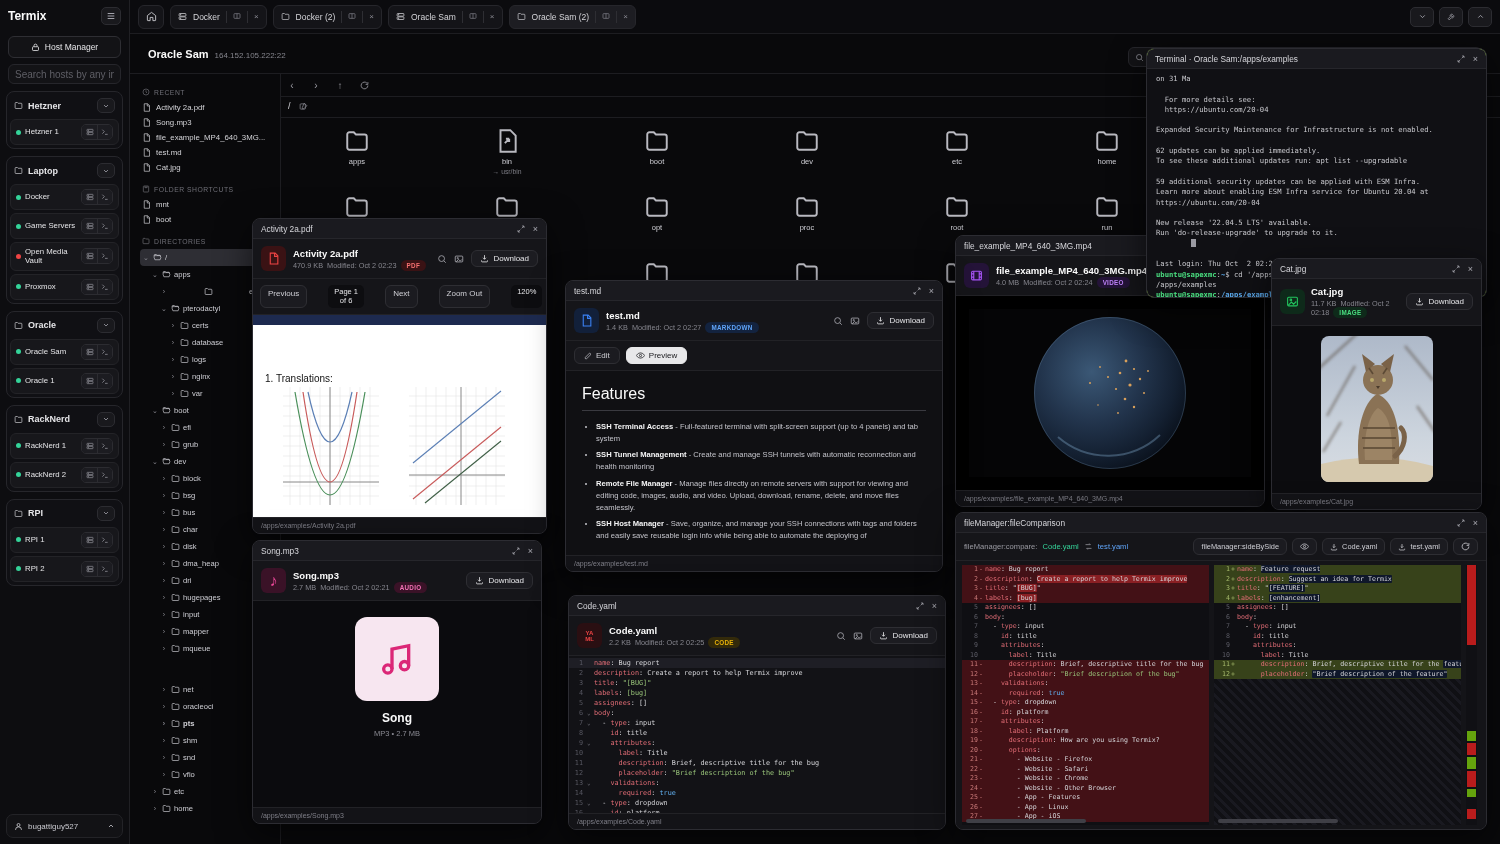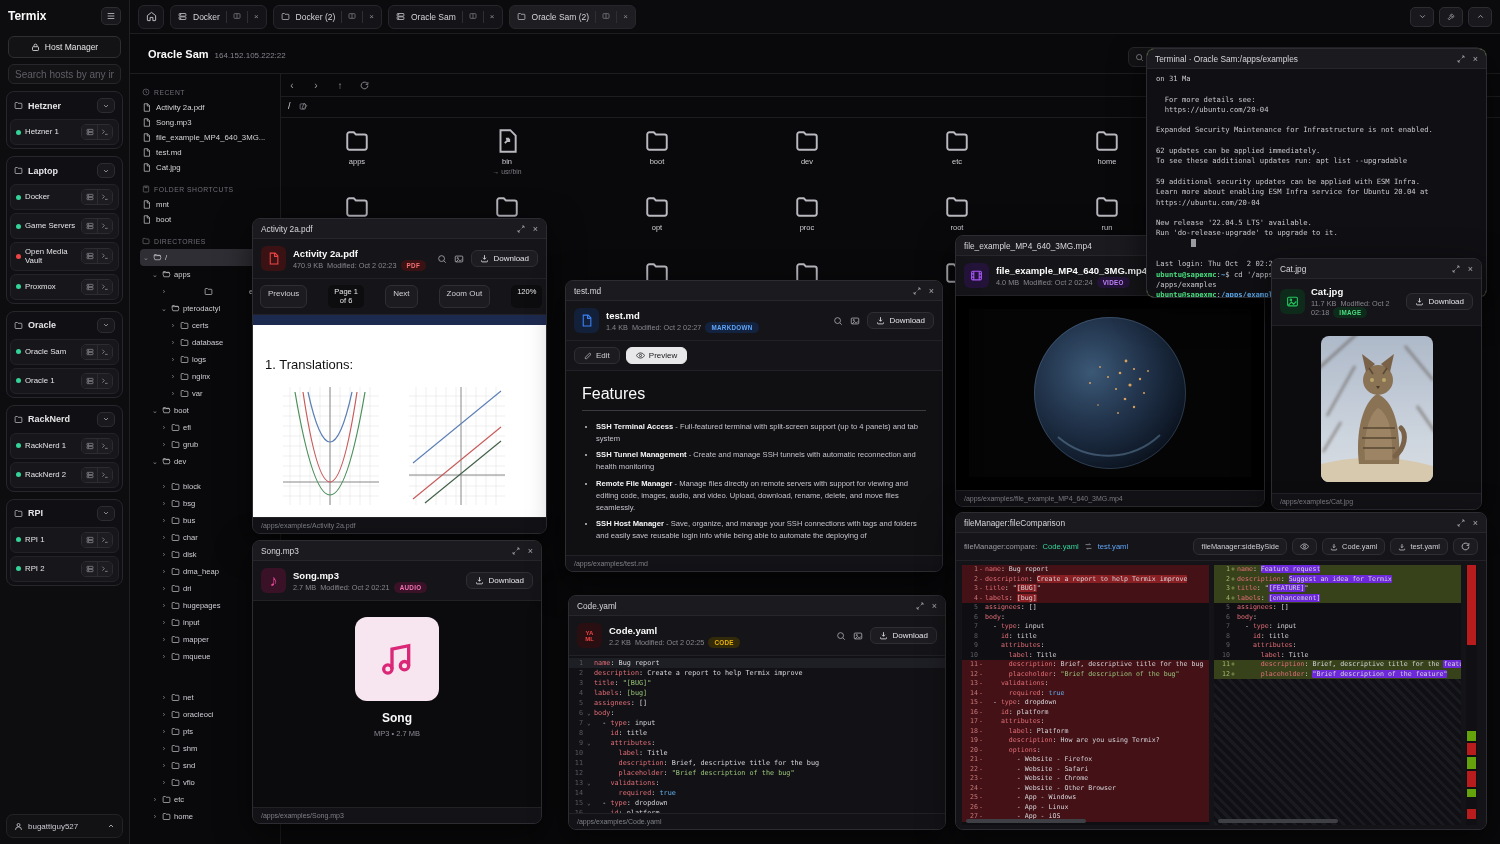--- a/index.html
+++ b/index.html
@@ -82,7 +82,7 @@
 #pdf-page{position:absolute;inset:0;background:#2a2a2e}
 #pdf-band{position:absolute;left:0;top:0;right:0;height:10px;background:#1d2a4f}
 #pdf-sheet{position:absolute;left:0;top:10px;right:0;bottom:0;background:#fff;color:#222}
-#pdf-line{position:absolute;left:12px;top:32px;font-size:13px;color:#111}
+#pdf-line{position:absolute;left:12px;top:48px;font-size:10px;color:#111}
 .graphs{position:absolute;left:30px;top:62px;display:flex;gap:30px}
 
 #win-song{left:252px;top:540px;width:290px;height:284px;z-index:7}

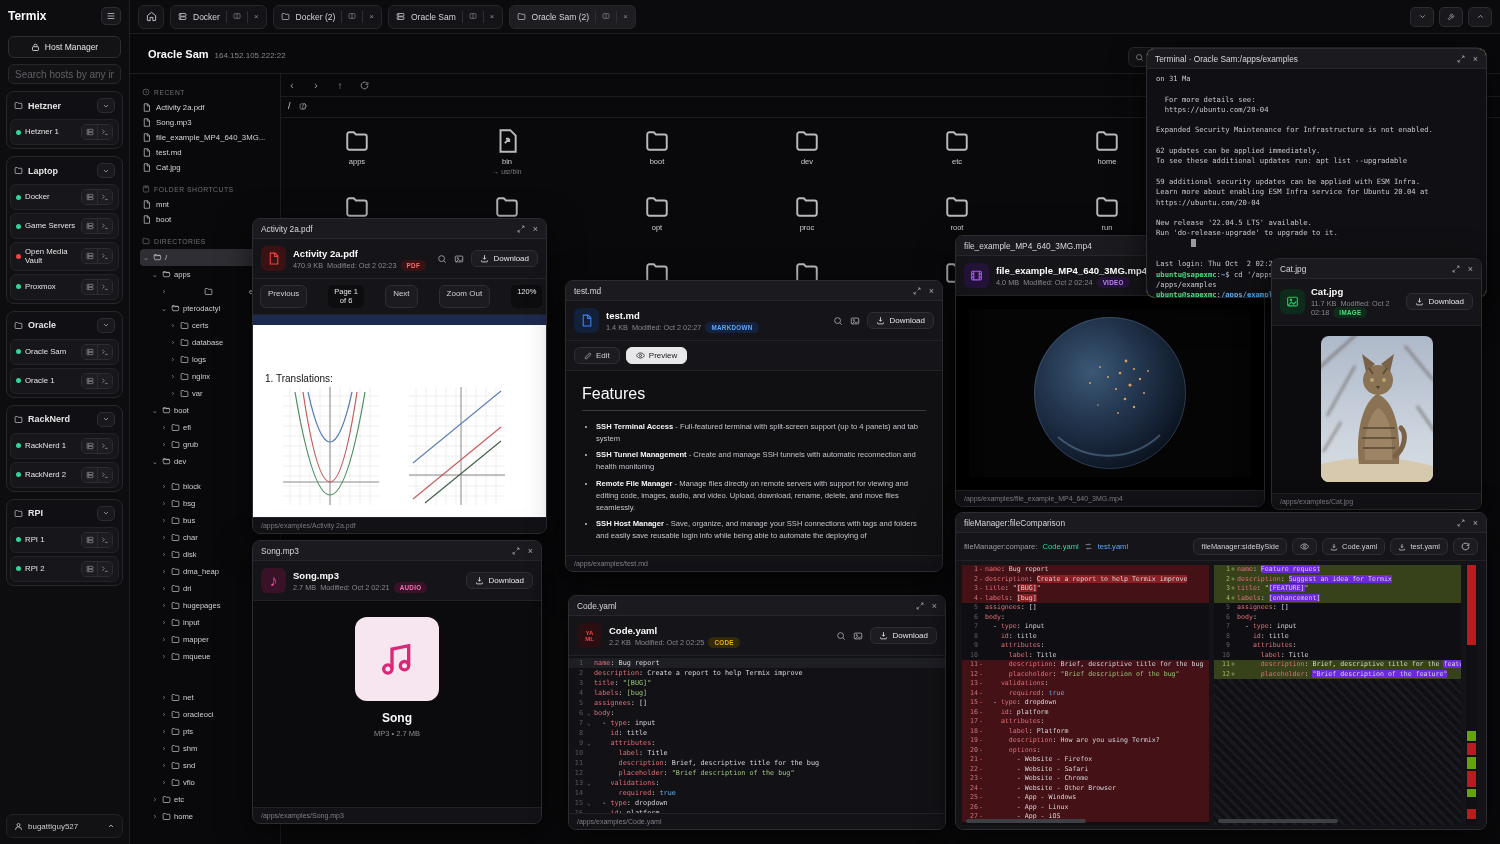--- a/index.html
+++ b/index.html
@@ -865,7 +865,7 @@
         </span>
         <span>dev</span>
       </div>
-      <div class="tree-row" style="padding-left: 20px; margin-top: 8px;">
+      <div class="tree-row" style="padding-left: 20px;">
         <span class="tree-car">›</span>
         <span class="ic">
           <svg width="9" height="9" viewBox="0 0 24 24" fill="none" stroke="currentColor" stroke-width="1.8">

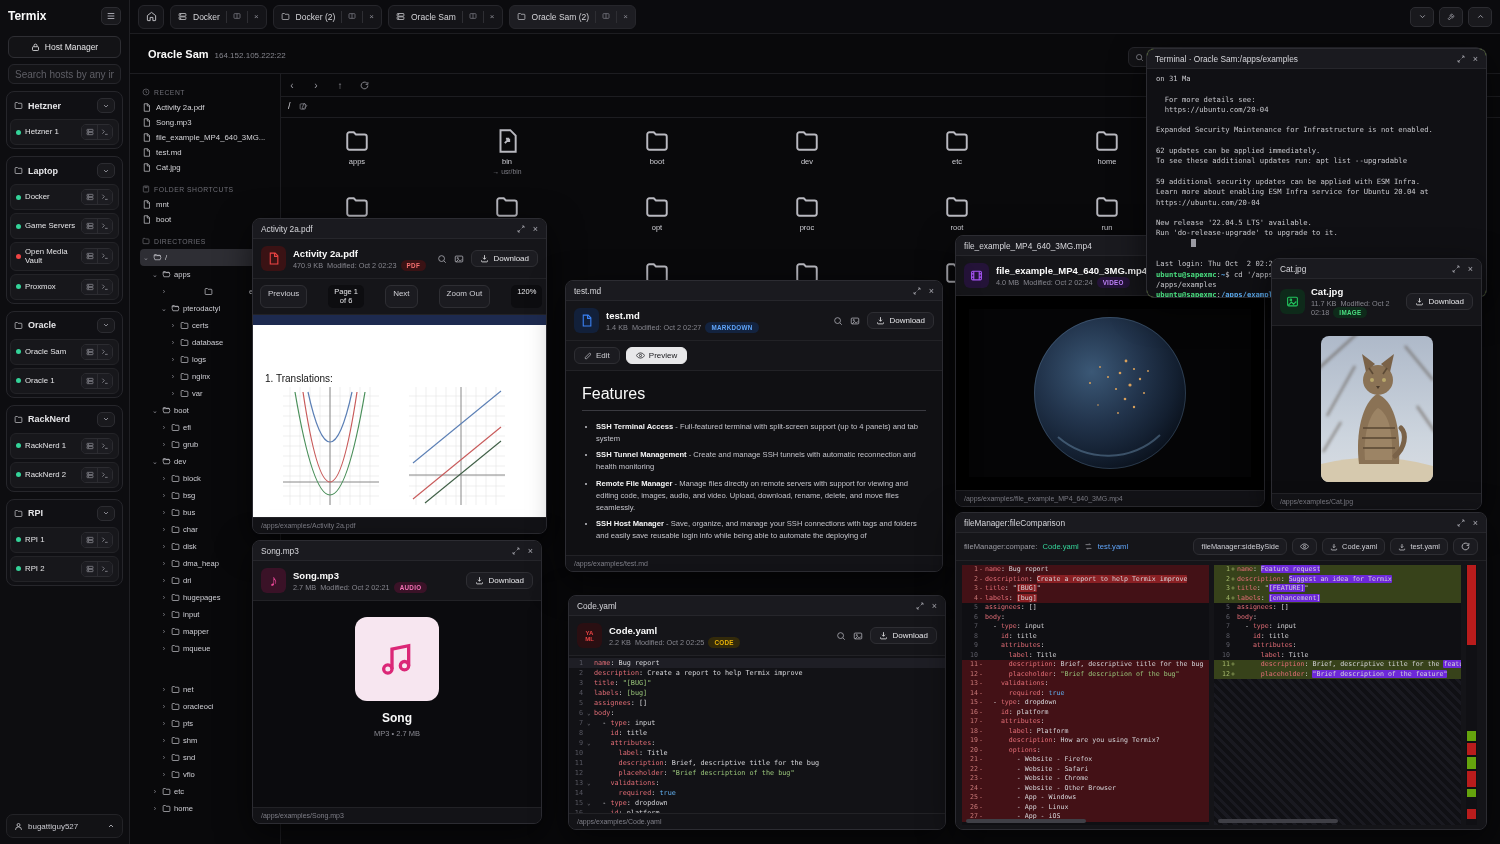--- a/index.html
+++ b/index.html
@@ -146,7 +146,7 @@
 .dl.add{background:#37421a}
 .dl.add .dn,.dl.add .ds{color:#a4b86a}
 .d-hl-r{background:#8a1f23;border-radius:1px}
-.d-hl-a{background:#6d28d9;border-radius:1px}
+.d-hl-a{background:#0f172a;border-radius:1px}
 .hatch{position:absolute;left:0;right:0;bottom:0;background:repeating-linear-gradient(45deg,#191920 0 3px,#101014 3px 7px)}
 .hscroll{position:absolute;left:4px;bottom:2px;width:120px;height:4px;border-radius:2px;background:#3f3f46}
 #minimap{width:11px;flex:none;position:relative;background:#101014}

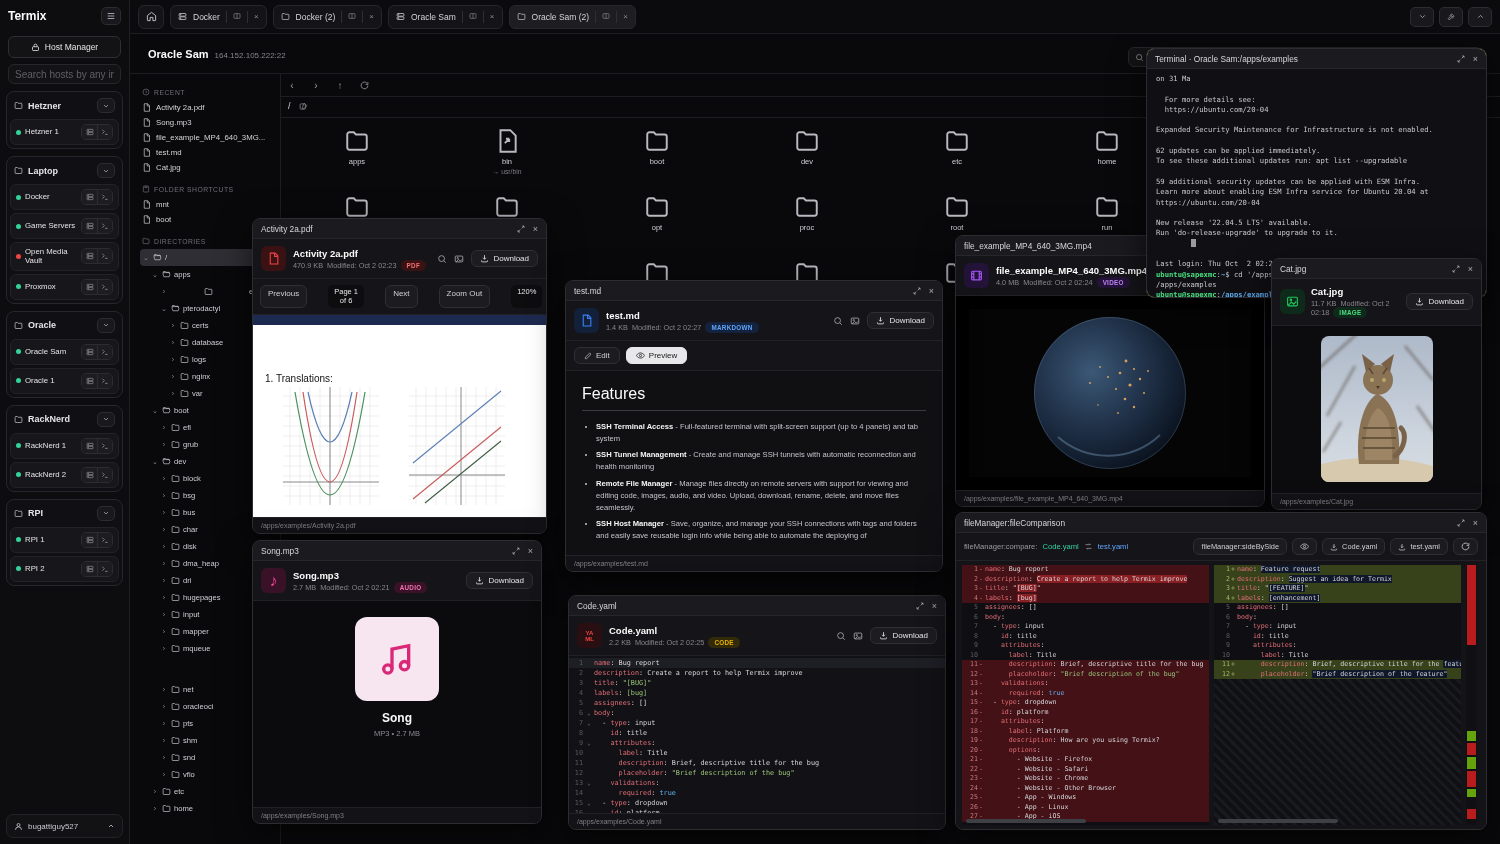--- a/index.html
+++ b/index.html
@@ -982,7 +982,7 @@
         </span>
         <span>oracleoci</span>
       </div>
-      <div class="tree-row" style="padding-left: 20px;">
+      <div class="tree-row" style="padding-left: 20px; font-weight: bold;">
         <span class="tree-car">›</span>
         <span class="ic">
           <svg width="9" height="9" viewBox="0 0 24 24" fill="none" stroke="currentColor" stroke-width="1.8">

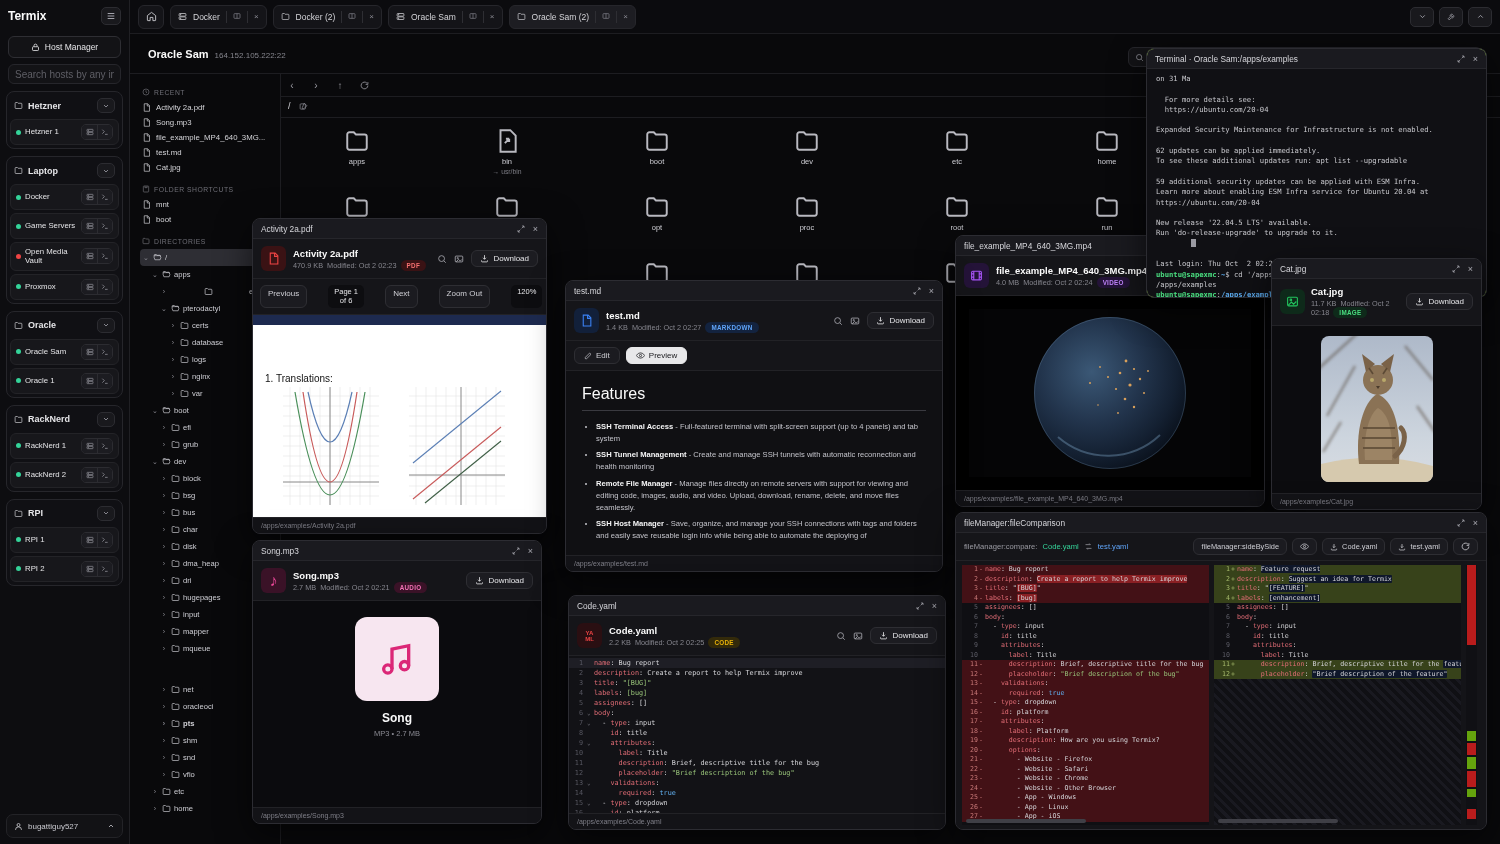--- a/index.html
+++ b/index.html
@@ -1728,7 +1728,7 @@
           <div class="dl rem"><span class="dn">22</span><span class="ds">-</span><span>        - Website - Safari</span></div>
           <div class="dl rem"><span class="dn">23</span><span class="ds">-</span><span>        - Website - Chrome</span></div>
           <div class="dl rem"><span class="dn">24</span><span class="ds">-</span><span>        - Website - Other Browser</span></div>
-          <div class="dl rem"><span class="dn">25</span><span class="ds">-</span><span>        - App - Windows</span></div>
+          <div class="dl rem"><span class="dn">25</span><span class="ds">-</span><span>        - App - Features</span></div>
           <div class="dl rem"><span class="dn">26</span><span class="ds">-</span><span>        - App - Linux</span></div>
           <div class="dl rem"><span class="dn">27</span><span class="ds">-</span><span>        - App - iOS</span></div>
           <div class="hscroll"></div>

